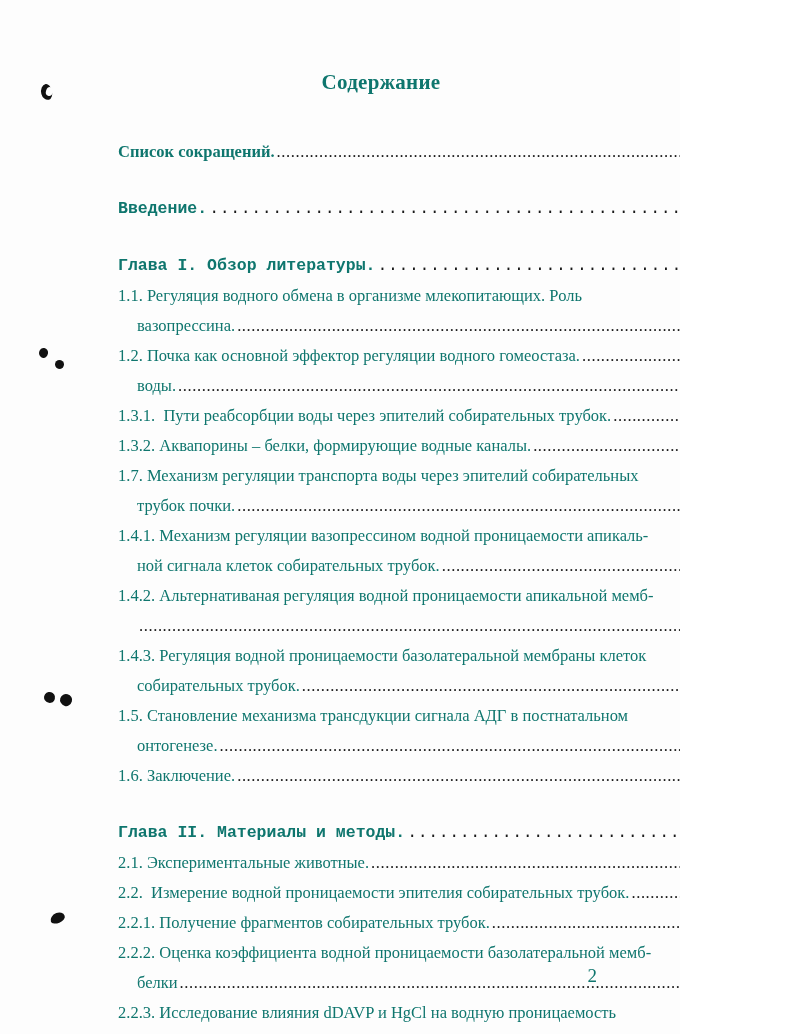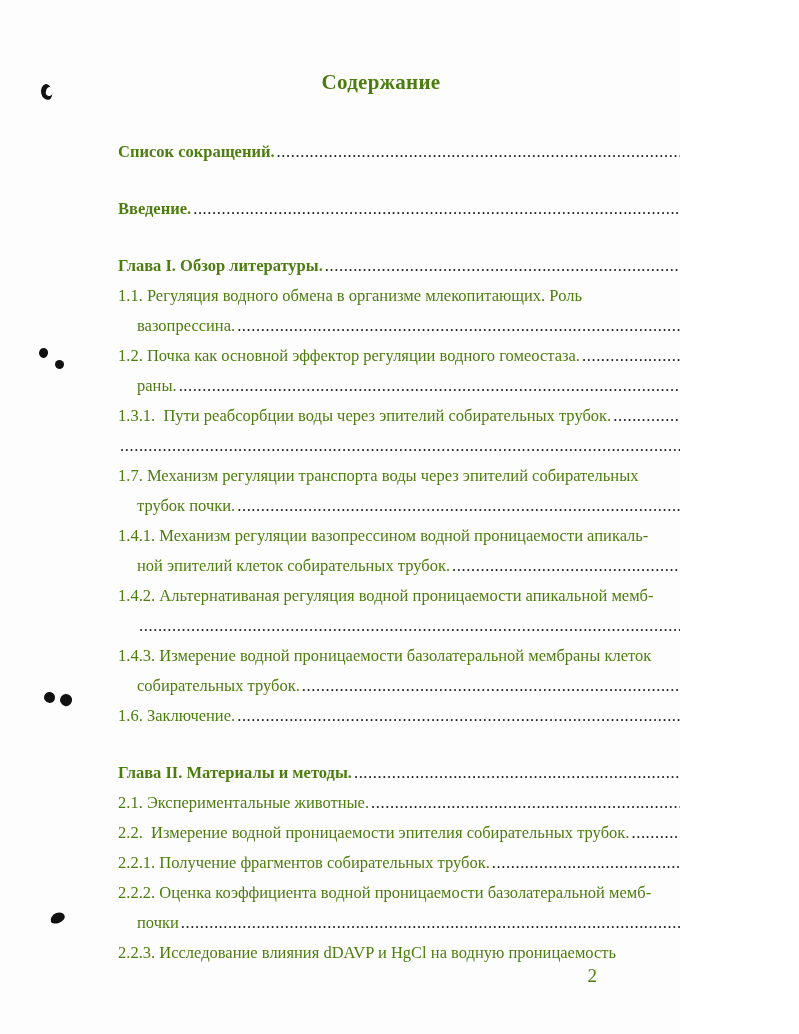--- a/index.html
+++ b/index.html
@@ -15,7 +15,7 @@
     background: #fdfdfd;
     overflow: hidden;
     font-family: "Liberation Serif", "DejaVu Serif", serif;
-    color: #4d7c0f;
+    color: #0f766e;
   }
 
   

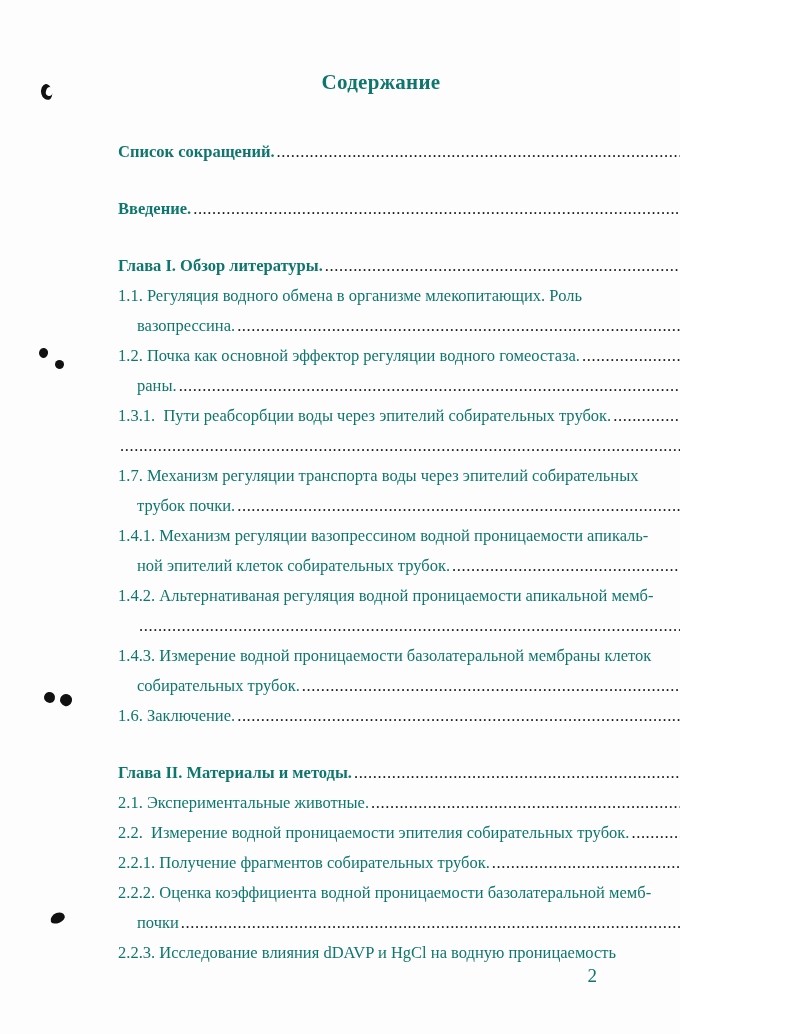--- a/index.html
+++ b/index.html
@@ -68,7 +68,7 @@
     line-height: 30px;
   }
   .entry.bold .line-text { font-weight: bold; }
-  .entry.gap-before { margin-top: 27px; }
+  .entry.gap-before { margin-top: 27px; font-family: Liberation Mono, monospace; }
 
   .line {
     display: flex;

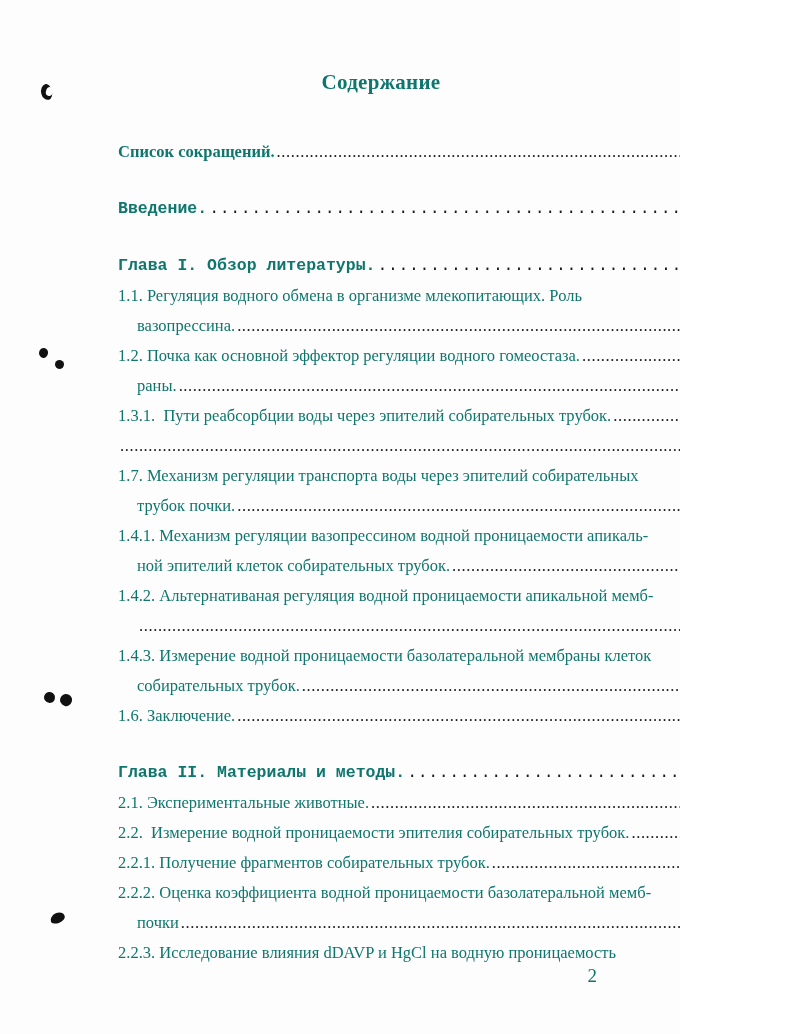--- a/index.html
+++ b/index.html
@@ -143,7 +143,7 @@
           <div class="line"><span class="line-text">1.2. Почка как основной эффектор регуляции водного гомеостаза.</span><span class="leader"></span><span class="pageno">2</span></div>
         </div>
         <div class="entry">
-          <div class="line cont"><span class="line-text">раны.</span><span class="leader"></span><span class="pageno">16</span></div>
+          <div class="line cont"><span class="line-text">воды.</span><span class="leader"></span><span class="pageno">16</span></div>
         </div>
         <div class="entry">
           <div class="line"><span class="line-text">1.3.1.  Пути реабсорбции воды через эпителий собирательных трубок.</span><span class="leader"></span><span class="pageno">16</span></div>

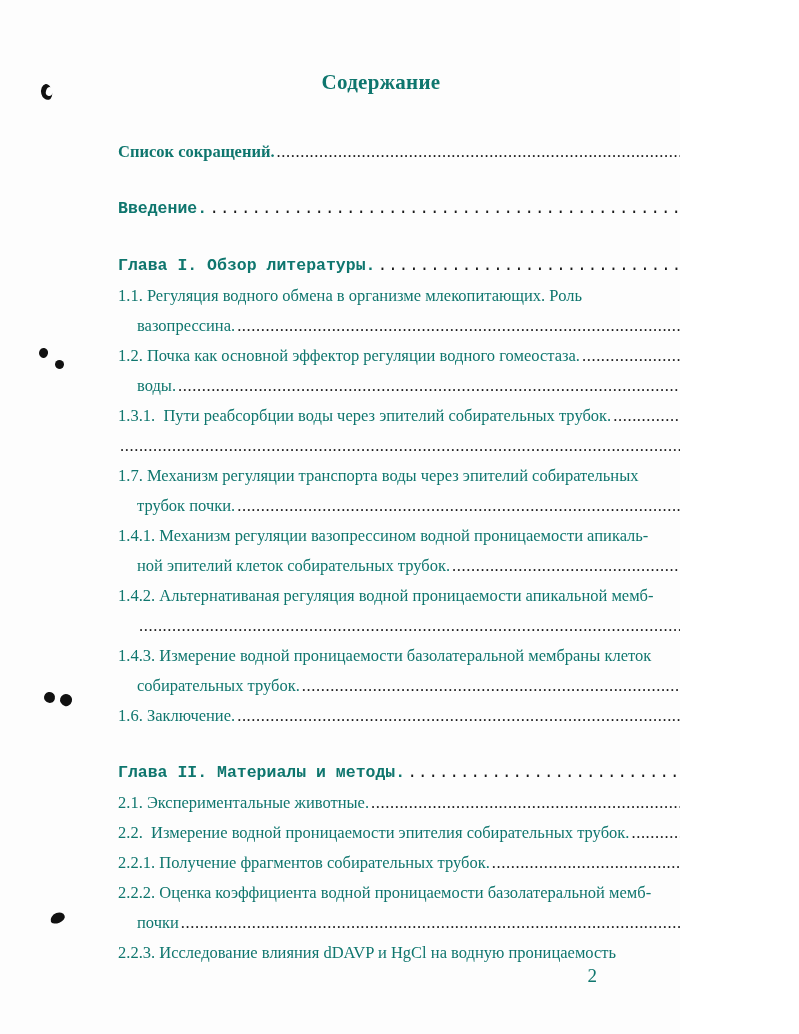--- a/index.html
+++ b/index.html
@@ -149,7 +149,7 @@
           <div class="line"><span class="line-text">1.3.1.  Пути реабсорбции воды через эпителий собирательных трубок.</span><span class="leader"></span><span class="pageno">16</span></div>
         </div>
         <div class="entry">
-          <div class="line"><span class="leader"></span><span class="pageno">18</span></div>
+          <div class="line"><span class="line-text">1.3.2. Аквапорины – белки, формирующие водные каналы.</span><span class="leader"></span><span class="pageno">18</span></div>
         </div>
         <div class="entry">
           <div class="line nodots"><span class="line-text">1.7. Механизм регуляции транспорта воды через эпителий собирательных</span></div>

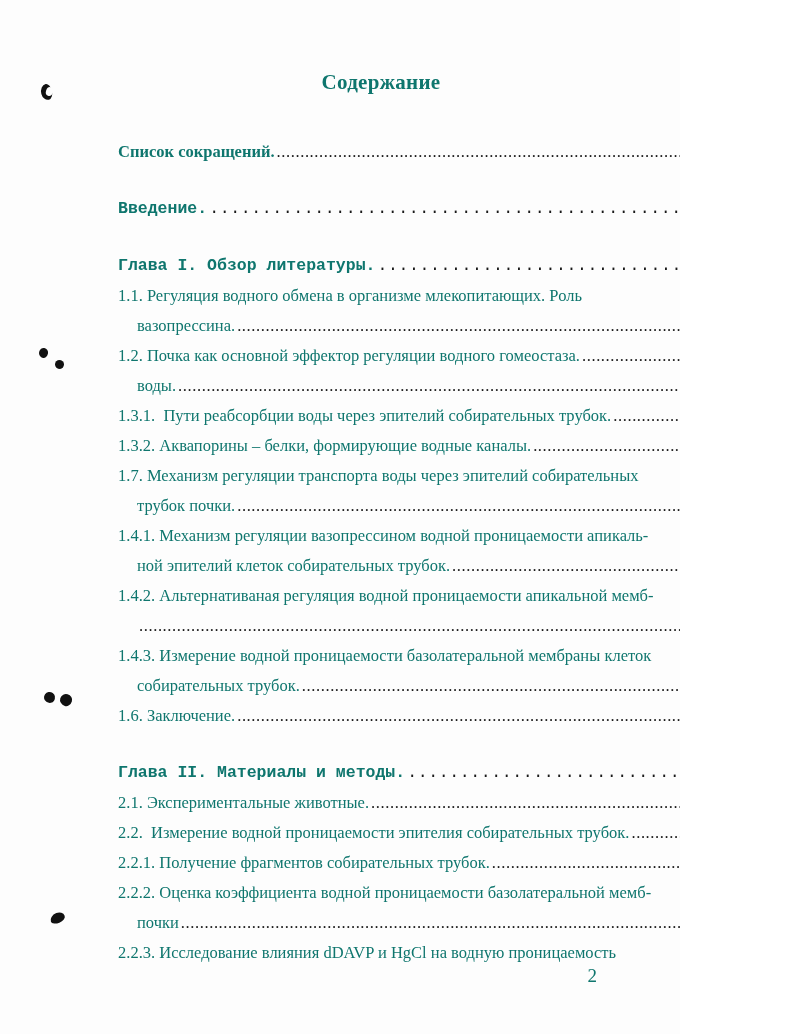--- a/index.html
+++ b/index.html
@@ -157,7 +157,7 @@
         </div>
         <div class="entry">
           <div class="line nodots"><span class="line-text">1.4.1. Механизм регуляции вазопрессином водной проницаемости апикаль-</span></div>
-          <div class="line cont"><span class="line-text">ной эпителий клеток собирательных трубок.</span><span class="leader"></span><span class="pageno">24</span></div>
+          <div class="line cont"><span class="line-text">ной сигнала клеток собирательных трубок.</span><span class="leader"></span><span class="pageno">24</span></div>
         </div>
         <div class="entry">
           <div class="line nodots"><span class="line-text">1.4.2. Альтернативаная регуляция водной проницаемости апикальной мемб-</span></div>

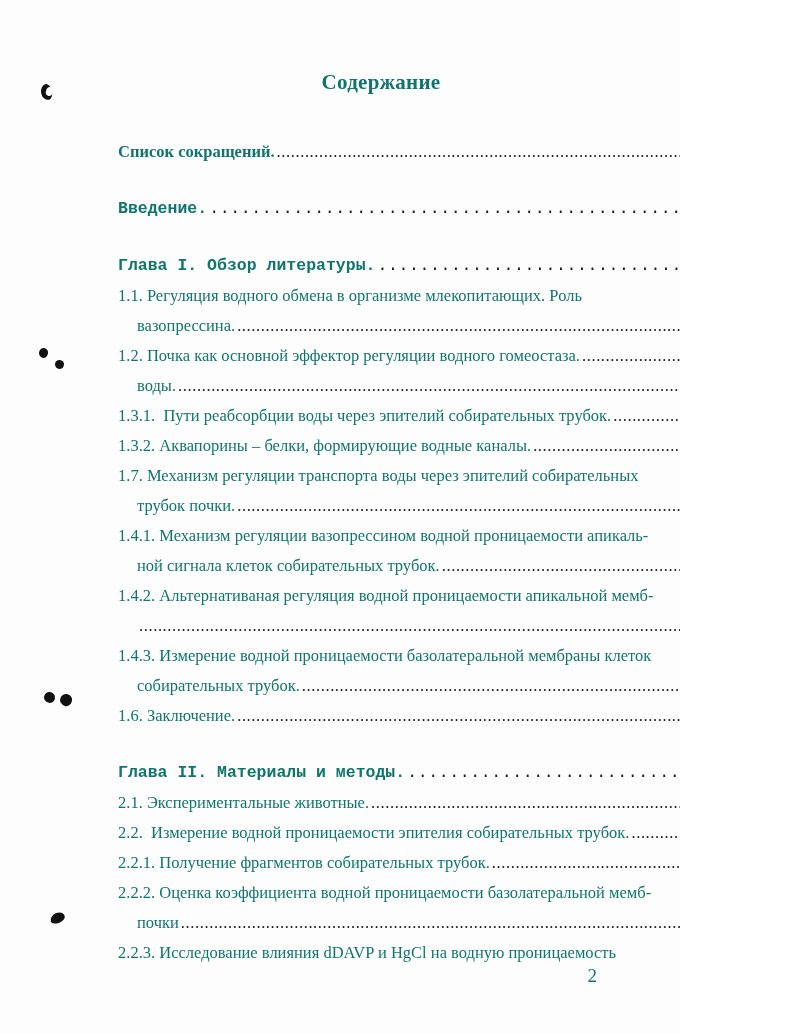--- a/index.html
+++ b/index.html
@@ -164,7 +164,7 @@
           <div class="line cont"><span class="leader"></span><span class="pageno">29</span></div>
         </div>
         <div class="entry">
-          <div class="line nodots"><span class="line-text">1.4.3. Измерение водной проницаемости базолатеральной мембраны клеток</span></div>
+          <div class="line nodots"><span class="line-text">1.4.3. Регуляция водной проницаемости базолатеральной мембраны клеток</span></div>
           <div class="line cont"><span class="line-text">собирательных трубок.</span><span class="leader"></span><span class="pageno">30</span></div>
         </div>
         <div class="entry">

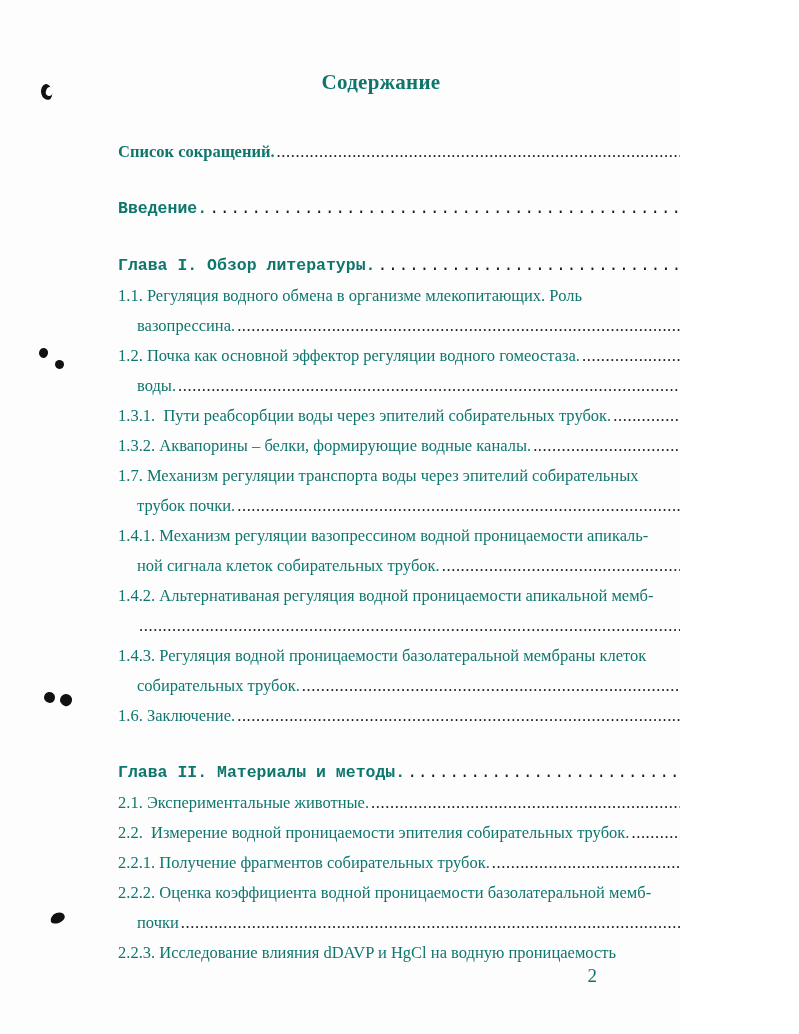--- a/index.html
+++ b/index.html
@@ -168,6 +168,10 @@
           <div class="line cont"><span class="line-text">собирательных трубок.</span><span class="leader"></span><span class="pageno">30</span></div>
         </div>
         <div class="entry">
+          <div class="line nodots"><span class="line-text">1.5. Становление механизма трансдукции сигнала АДГ в постнатальном</span></div>
+          <div class="line cont"><span class="line-text">онтогенезе.</span><span class="leader"></span><span class="pageno">32</span></div>
+        </div>
+        <div class="entry">
           <div class="line"><span class="line-text">1.6. Заключение.</span><span class="leader"></span><span class="pageno">35</span></div>
         </div>
         <div class="entry bold gap-before">

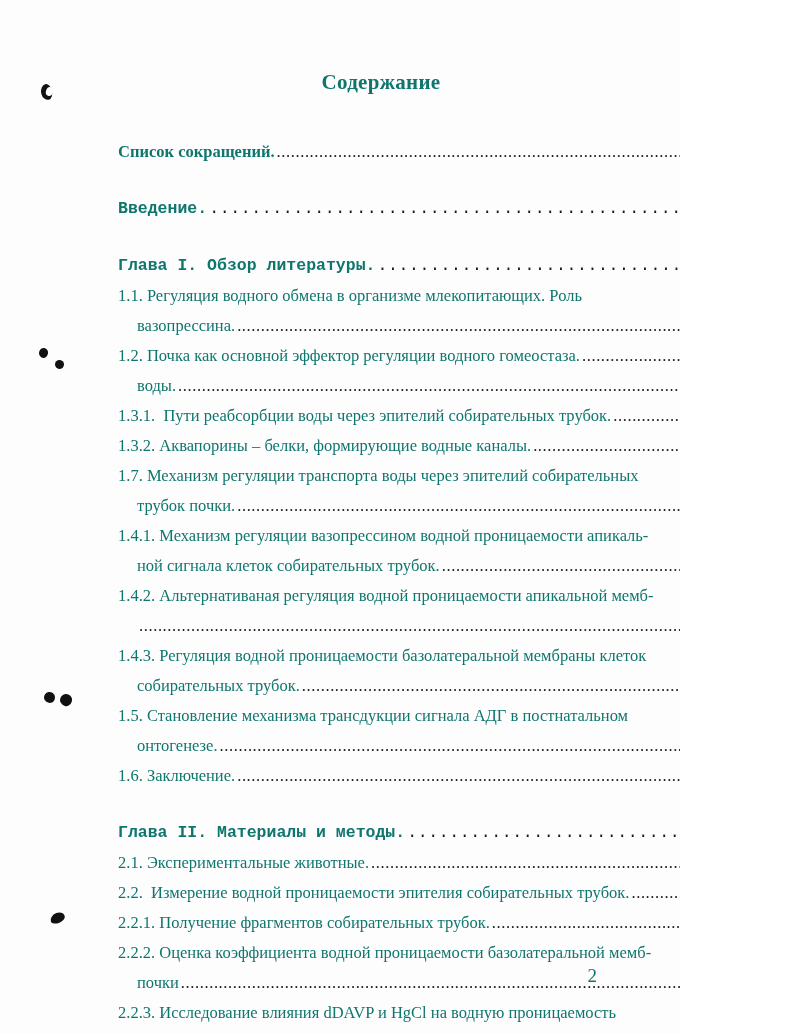--- a/index.html
+++ b/index.html
@@ -188,7 +188,7 @@
         </div>
         <div class="entry">
           <div class="line nodots"><span class="line-text">2.2.2. Оценка коэффициента водной проницаемости базолатеральной мемб-</span></div>
-          <div class="line cont"><span class="line-text">почки</span><span class="leader"></span><span class="pageno">37</span></div>
+          <div class="line cont"><span class="line-text">белки</span><span class="leader"></span><span class="pageno">37</span></div>
         </div>
         <div class="entry">
           <div class="line nodots"><span class="line-text">2.2.3. Исследование влияния dDAVP и HgCl на водную проницаемость</span></div>

